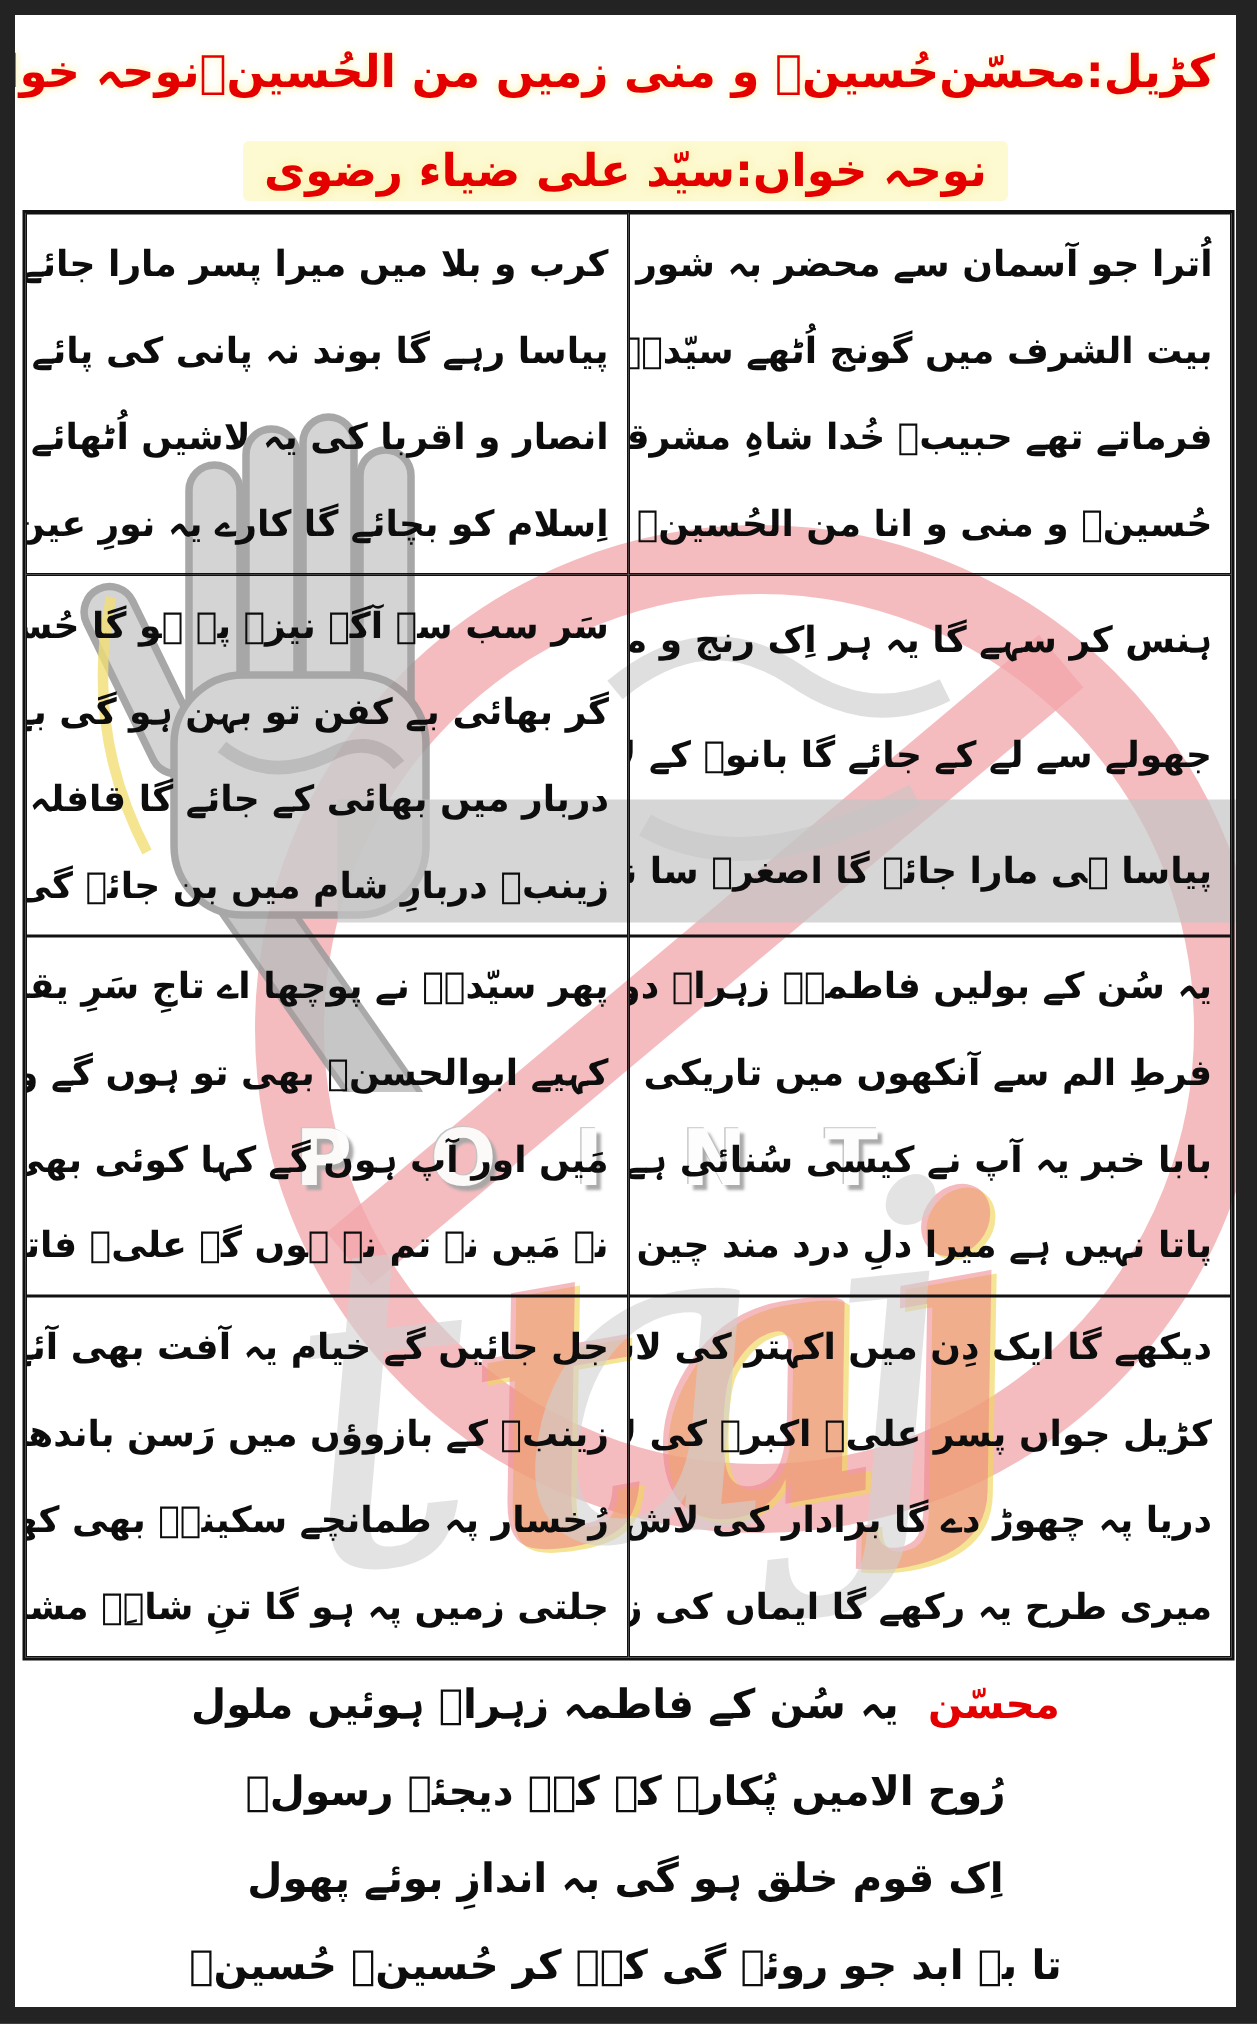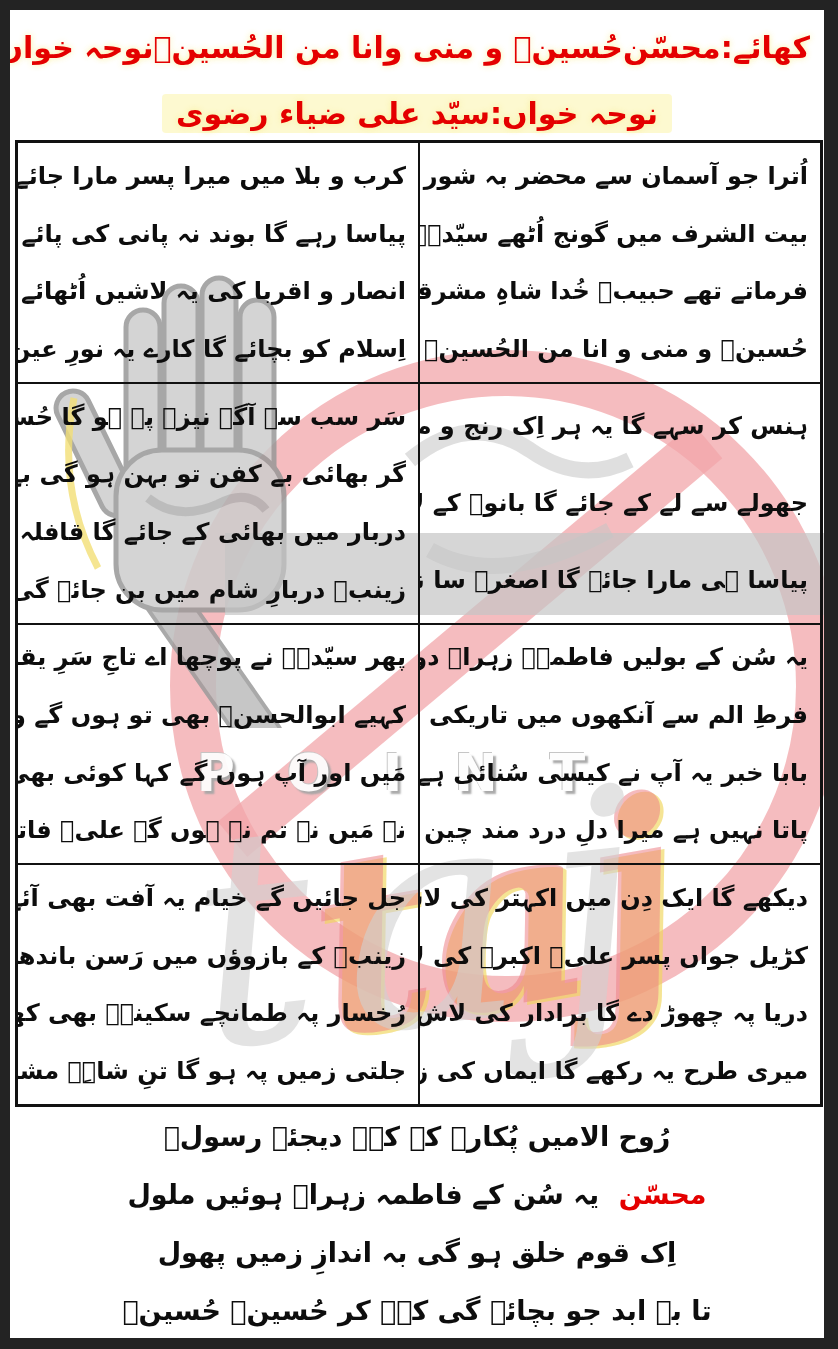--- a/index.html
+++ b/index.html
@@ -85,7 +85,7 @@
 
       <div class="hdr1">
         <span>کھائے:محسّن</span>
-        <span>حُسینؑ و منی وانا من الحُسینؑ</span>
+        <span>حُسینؑ و منی زمیں من الحُسینؑ</span>
         <span>نوحہ خواں:وجیہہ حسن زیدی</span>
       </div>
 

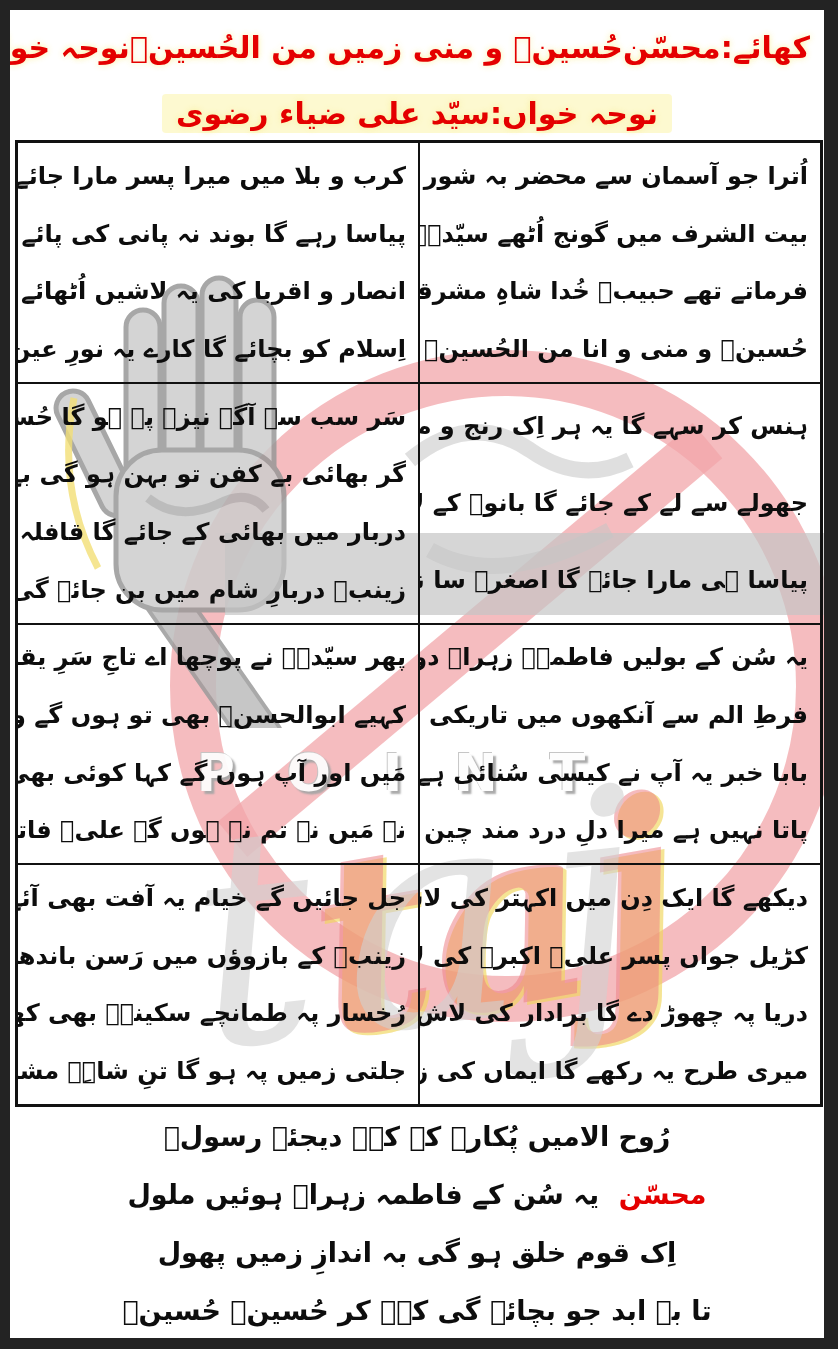--- a/index.html
+++ b/index.html
@@ -84,7 +84,7 @@
     <div class="content">
 
       <div class="hdr1">
-        <span>کھائے:محسّن</span>
+        <span>کڑیل:محسّن</span>
         <span>حُسینؑ و منی زمیں من الحُسینؑ</span>
         <span>نوحہ خواں:وجیہہ حسن زیدی</span>
       </div>

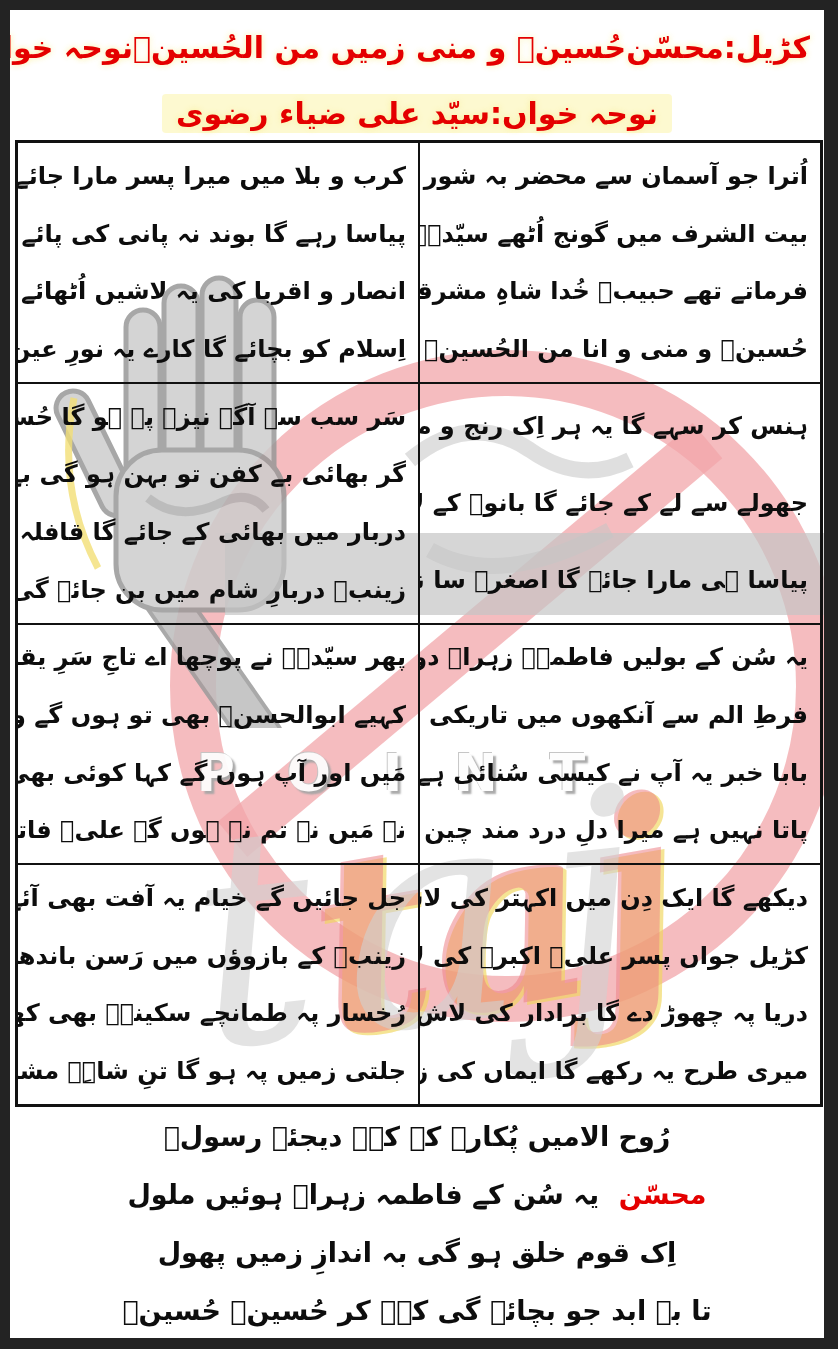--- a/index.html
+++ b/index.html
@@ -148,11 +148,11 @@
       </div>
 
       <div class="footer">
-        <div class="fline">رُوح الامیں پُکارے کہ کہہ دیجئے رسولؐ</div>
         <div class="fline">
           <span class="takhallus">محسّن</span>
           <span>یہ سُن کے فاطمہ زہراؑ ہوئیں ملول</span>
         </div>
+        <div class="fline">رُوح الامیں پُکارے کہ کہہ دیجئے رسولؐ</div>
         <div class="fline">اِک قوم خلق ہو گی بہ اندازِ زمیں پھول</div>
         <div class="fline">تا بہ ابد جو بچائے گی کہہ کر حُسینؑ حُسینؑ</div>
       </div>

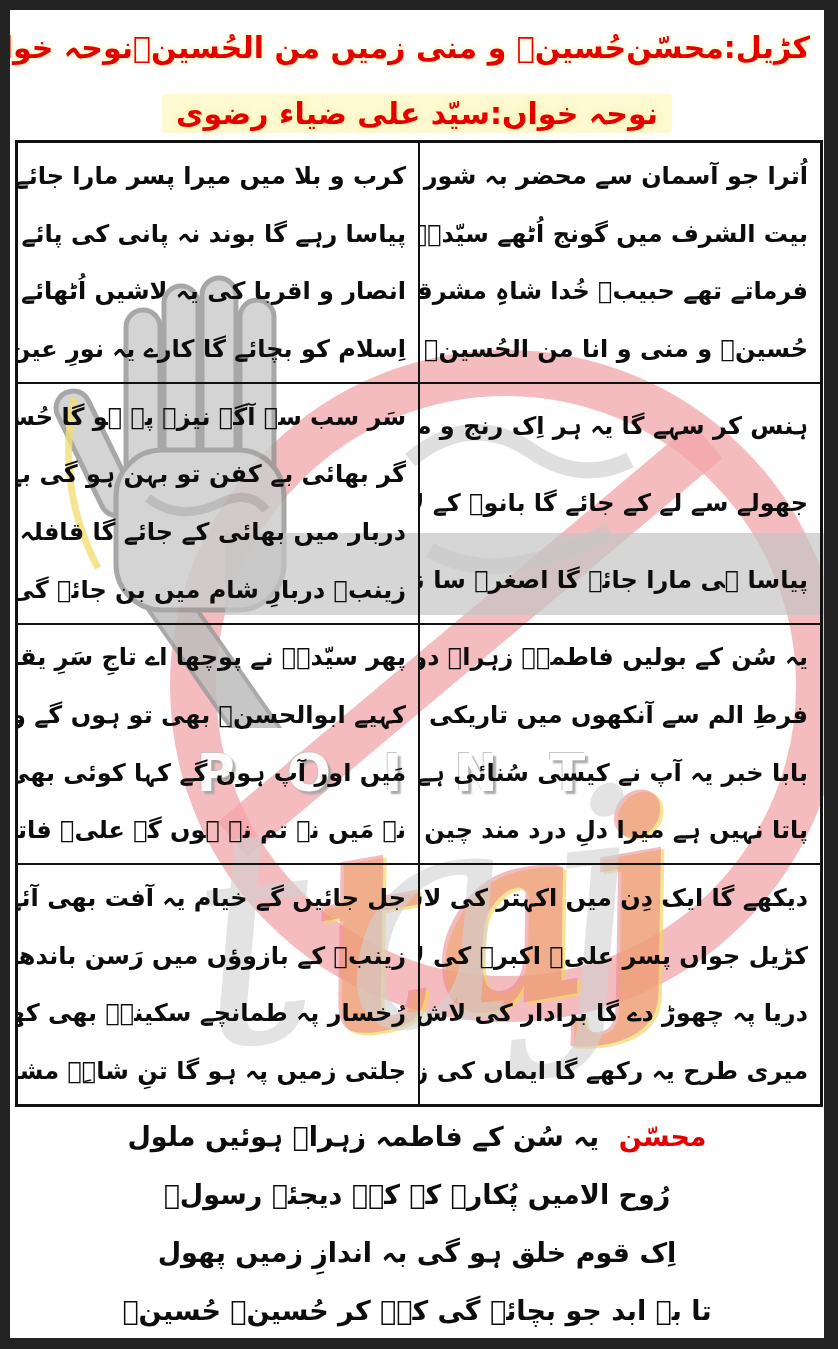--- a/index.html
+++ b/index.html
@@ -153,7 +153,7 @@
           <span>یہ سُن کے فاطمہ زہراؑ ہوئیں ملول</span>
         </div>
         <div class="fline">رُوح الامیں پُکارے کہ کہہ دیجئے رسولؐ</div>
-        <div class="fline">اِک قوم خلق ہو گی بہ اندازِ زمیں پھول</div>
+        <div class="fline">اِک قوم خلق ہو گی بہ اندازِ بوئے پھول</div>
         <div class="fline">تا بہ ابد جو بچائے گی کہہ کر حُسینؑ حُسینؑ</div>
       </div>
 

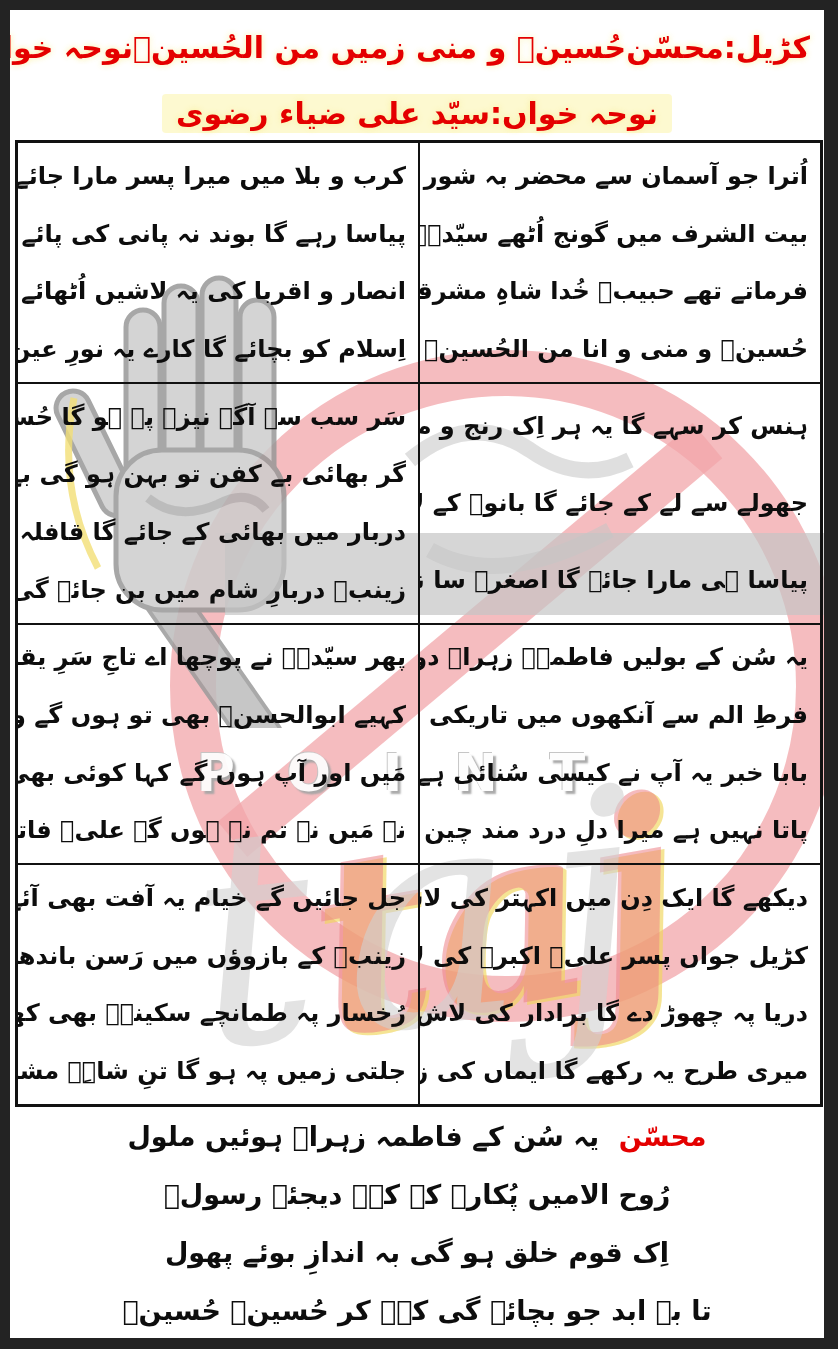--- a/index.html
+++ b/index.html
@@ -154,7 +154,7 @@
         </div>
         <div class="fline">رُوح الامیں پُکارے کہ کہہ دیجئے رسولؐ</div>
         <div class="fline">اِک قوم خلق ہو گی بہ اندازِ بوئے پھول</div>
-        <div class="fline">تا بہ ابد جو بچائے گی کہہ کر حُسینؑ حُسینؑ</div>
+        <div class="fline">تا بہ ابد جو روئے گی کہہ کر حُسینؑ حُسینؑ</div>
       </div>
 
     </div>

